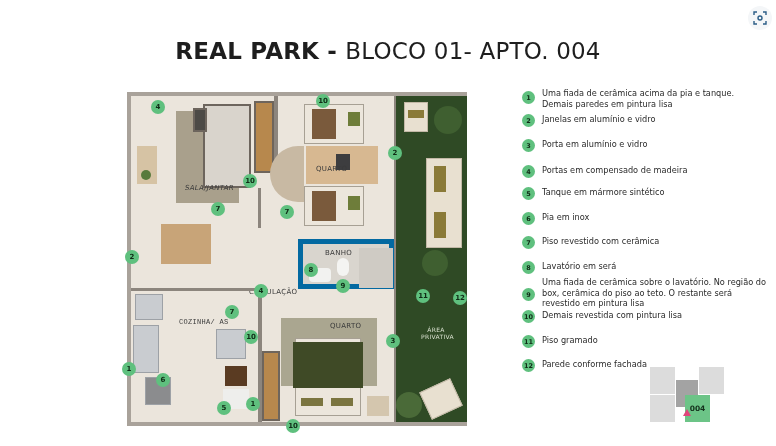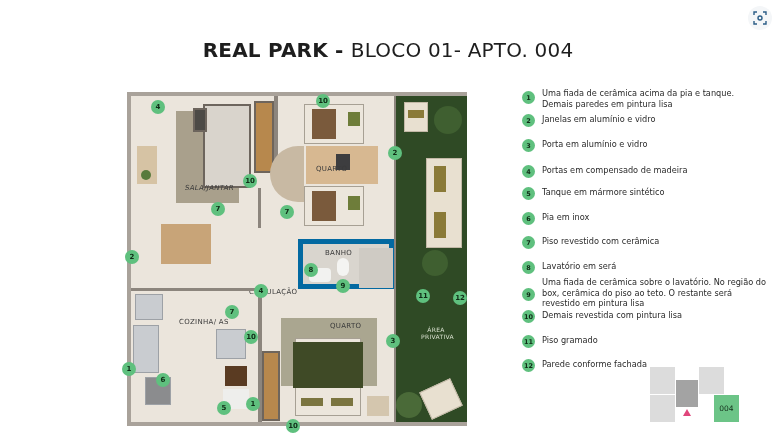--- a/index.html
+++ b/index.html
@@ -6,7 +6,7 @@
   html, body { width: 776px; height: 446px; background: #ffffff; overflow: hidden; }
   body { position: relative; font-family: "DejaVu Sans", "Liberation Sans", sans-serif; color: #1e1e1e; }
 
-  .title { position: absolute; left: 0; top: 38px; width: 776px; text-align: center; font-size: 20px; letter-spacing: 0.2px; }
+  .title { position: absolute; left: 0; top: 38px; width: 776px; text-align: center; font-size: 23px; letter-spacing: 0.2px; }
   .title b { font-weight: bold; }
   .title span.light { font-weight: normal; }
 

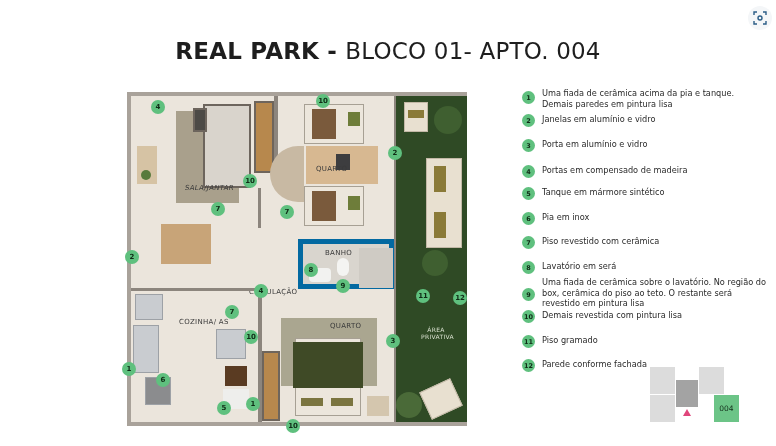--- a/index.html
+++ b/index.html
@@ -114,7 +114,7 @@
     <div class="counter" style="left:4px;top:3px;width:28px;height:26px;"></div>
     <div class="counter" style="left:2px;top:34px;width:26px;height:48px;"></div>
     <div class="counter" style="left:14px;top:86px;width:26px;height:28px;background:#8b8c8e;"></div>
-    <div class="lbl" style="left:38px;top:27px;">COZINHA/ AS</div>
+    <div class="lbl" style="left:38px;top:27px;font-family:Liberation Mono, monospace;">COZINHA/ AS</div>
     <div class="counter" style="left:85px;top:38px;width:30px;height:30px;"></div>
     <div class="tile" style="left:94px;top:75px;width:22px;height:20px;background:#5a3b22;"></div>
     <div class="tile" style="left:92px;top:98px;width:26px;height:20px;background:#eeeeec;"></div>

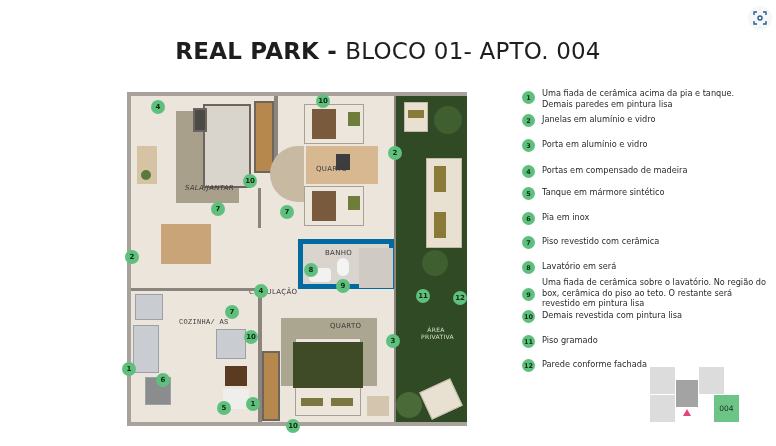--- a/index.html
+++ b/index.html
@@ -209,7 +209,7 @@
   <div class="kp" style="left:2px;top:30px;width:25px;height:27px;background:#dcdcdc;"></div>
   <div class="kp" style="left:28px;top:15px;width:22px;height:27px;background:#a3a3a3;"></div>
   <div class="kp" style="left:51px;top:2px;width:25px;height:27px;background:#dcdcdc;"></div>
-  <div class="kp" style="left:66px;top:30px;width:25px;height:27px;background:#6cc487;display:flex;align-items:center;justify-content:center;font-size:7.5px;font-weight:normal;color:#14301c;">
+  <div class="kp" style="left:37px;top:30px;width:25px;height:27px;background:#6cc487;display:flex;align-items:center;justify-content:center;font-size:7.5px;font-weight:bold;color:#14301c;">
     <span>004</span>
   </div>
   <svg class="kp" style="left:35px;top:44px;" width="8" height="7" viewBox="0 0 8 7">

